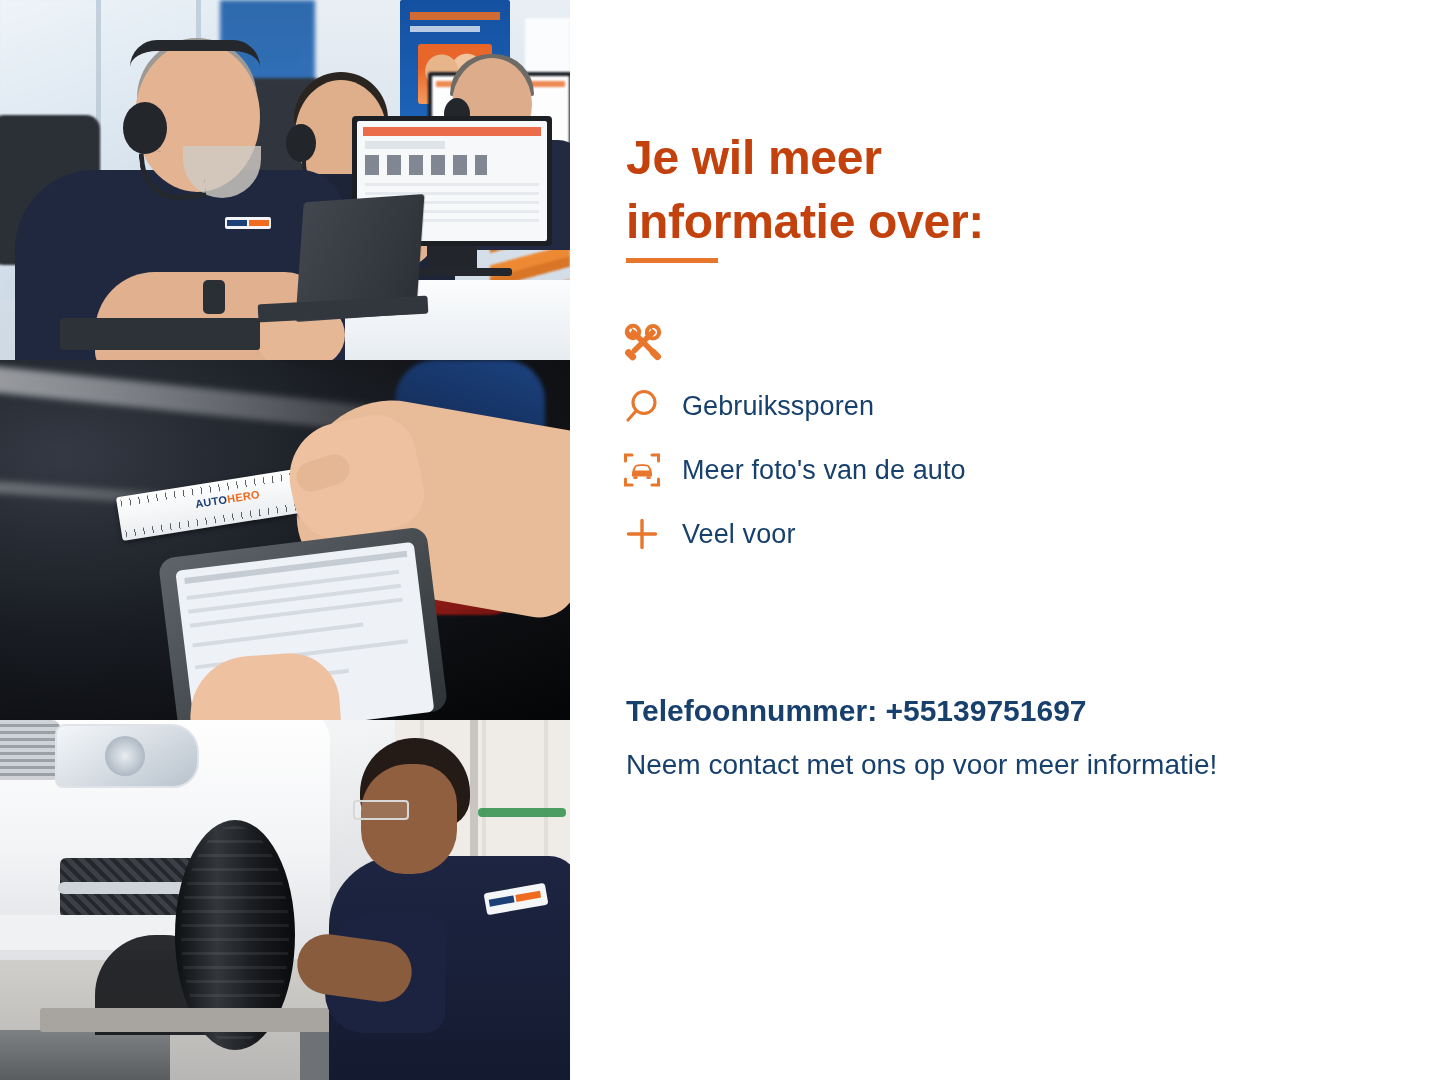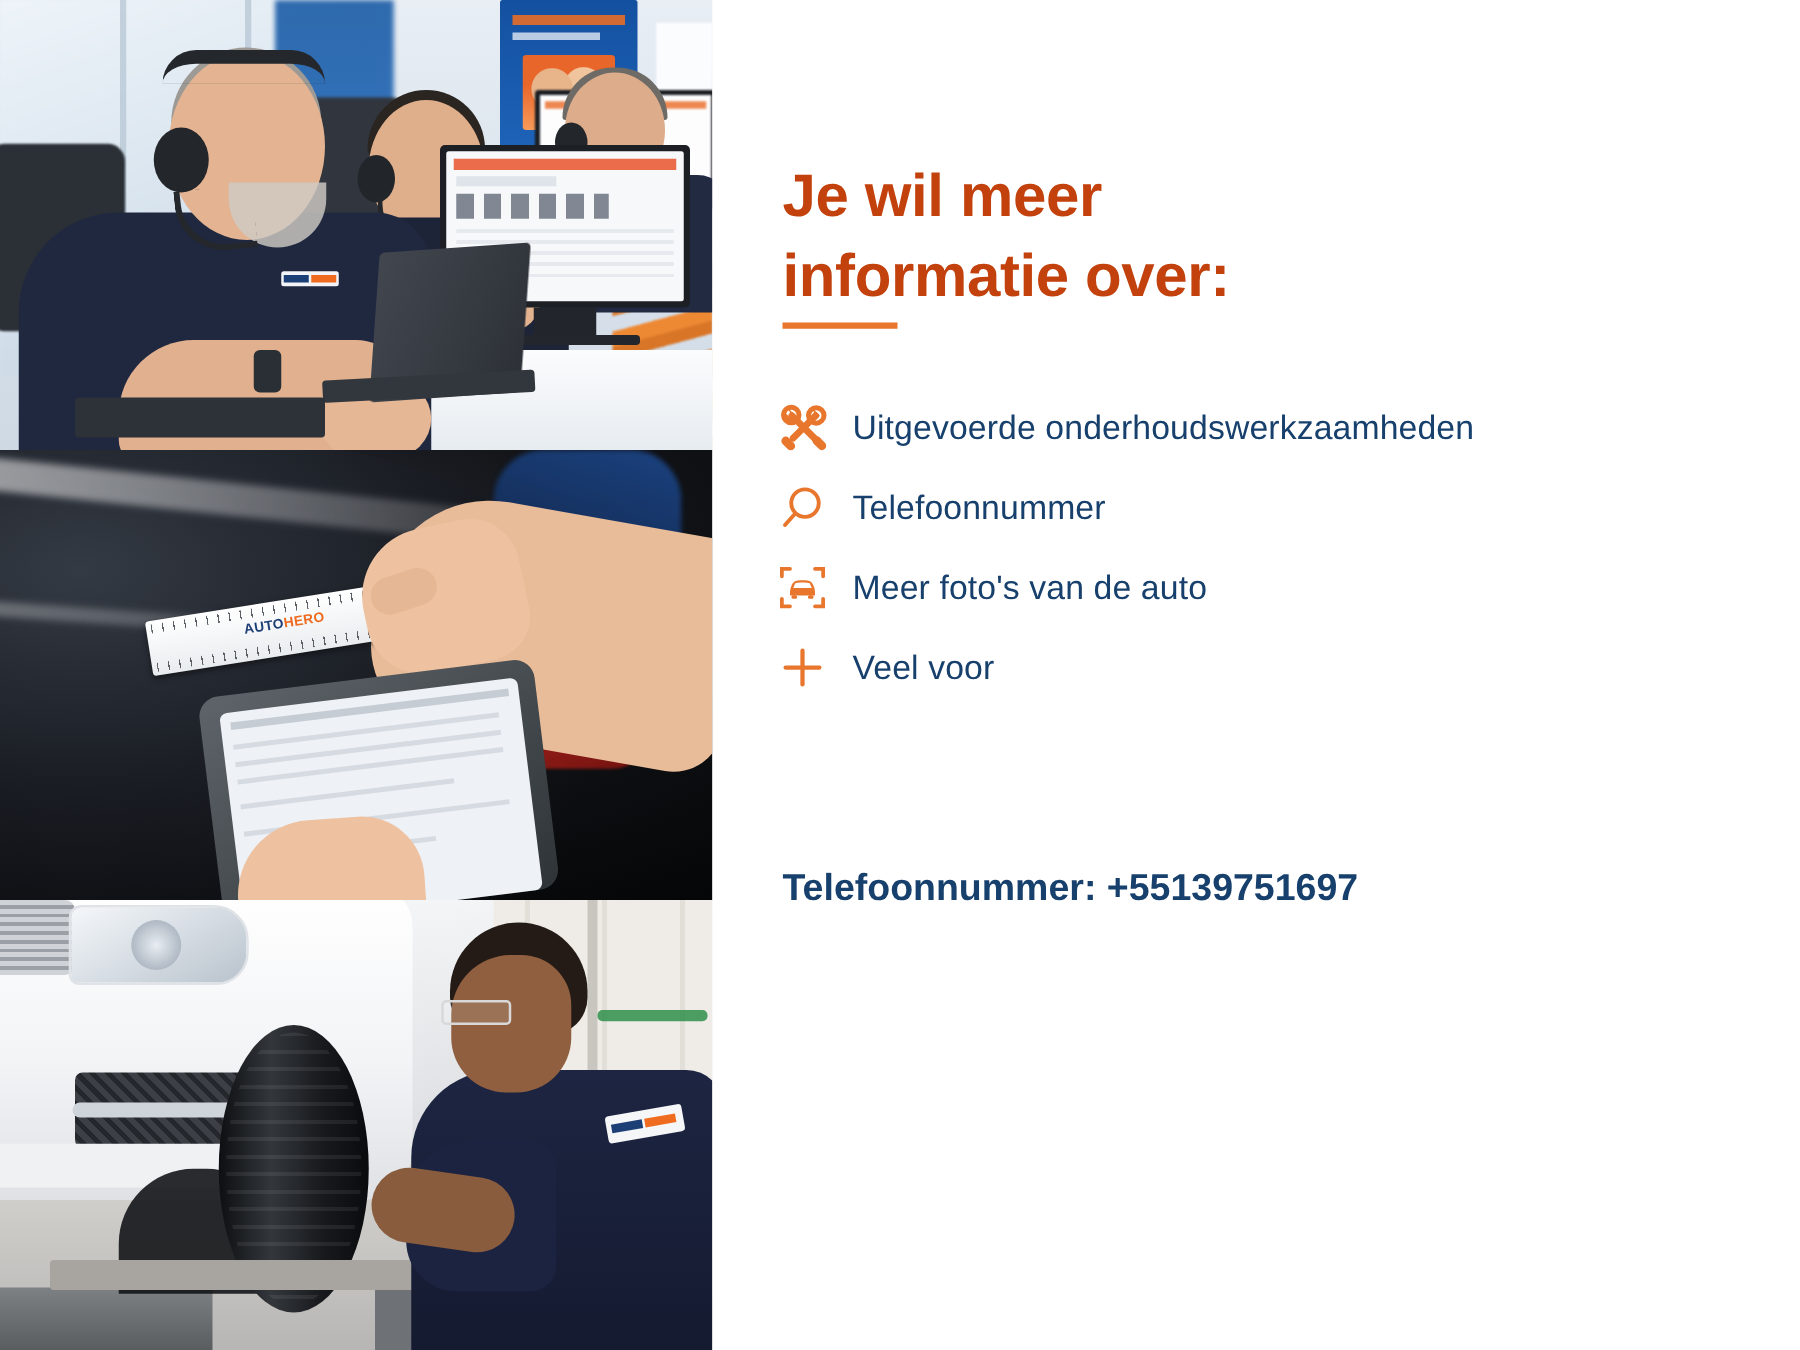--- a/index.html
+++ b/index.html
@@ -380,7 +380,6 @@
             <path d="M4.6 29.8 L8.6 33.8" stroke="#E8762C" stroke-width="7" stroke-linecap="round"></path>
           </svg>
         </span>
-        <span class="tx">Uitgevoerde onderhoudswerkzaamheden</span>
       </div>
 
       <div class="feat">

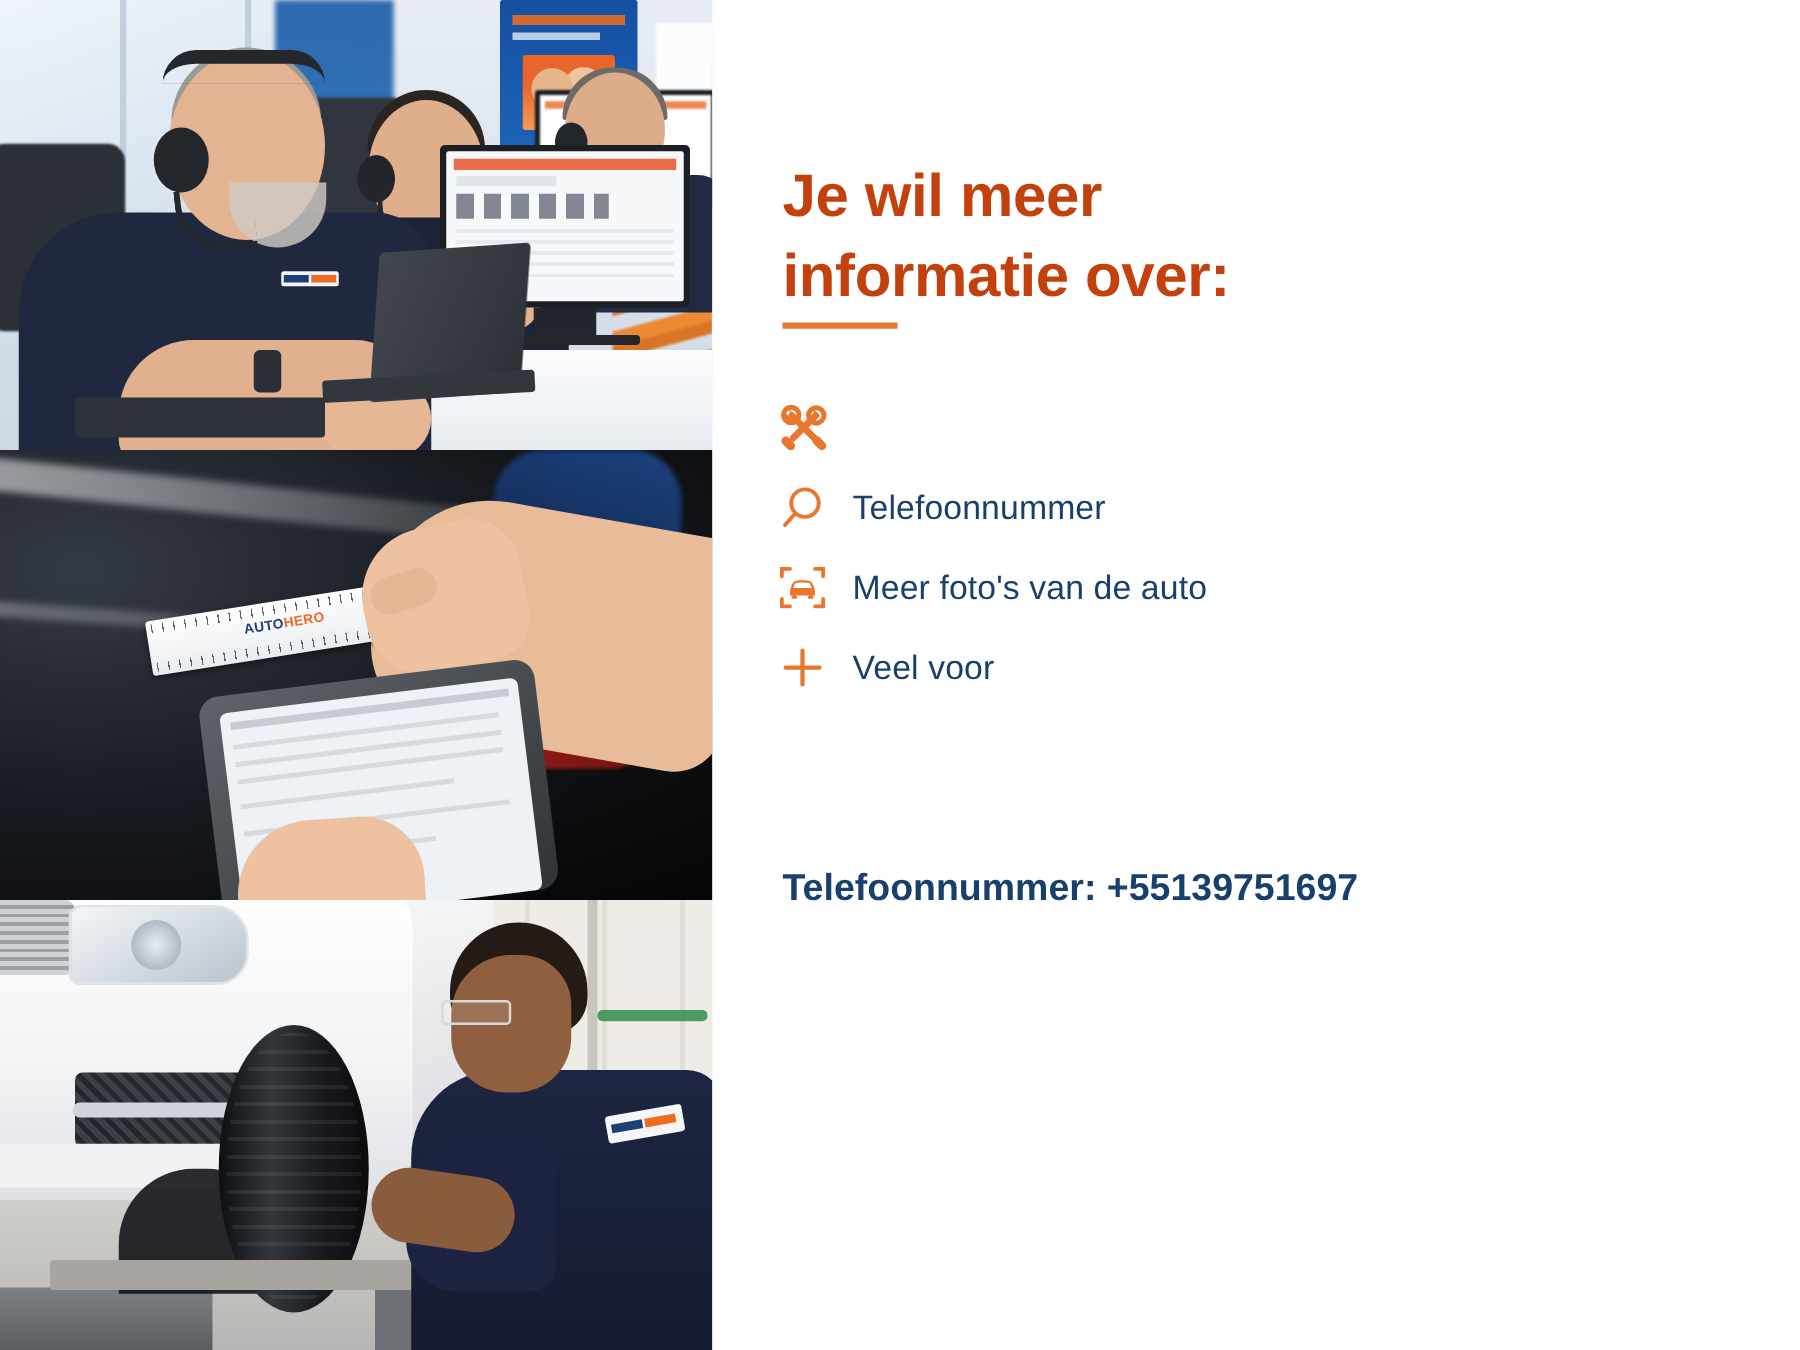--- a/index.html
+++ b/index.html
@@ -389,7 +389,7 @@
             <path d="M12 23 L4 32" stroke="#E8762C" stroke-width="3.1" stroke-linecap="round"></path>
           </svg>
         </span>
-        <span class="tx">Telefoonnummer</span>
+        <span class="tx">Gebruikssporen</span>
       </div>
 
       <div class="feat">

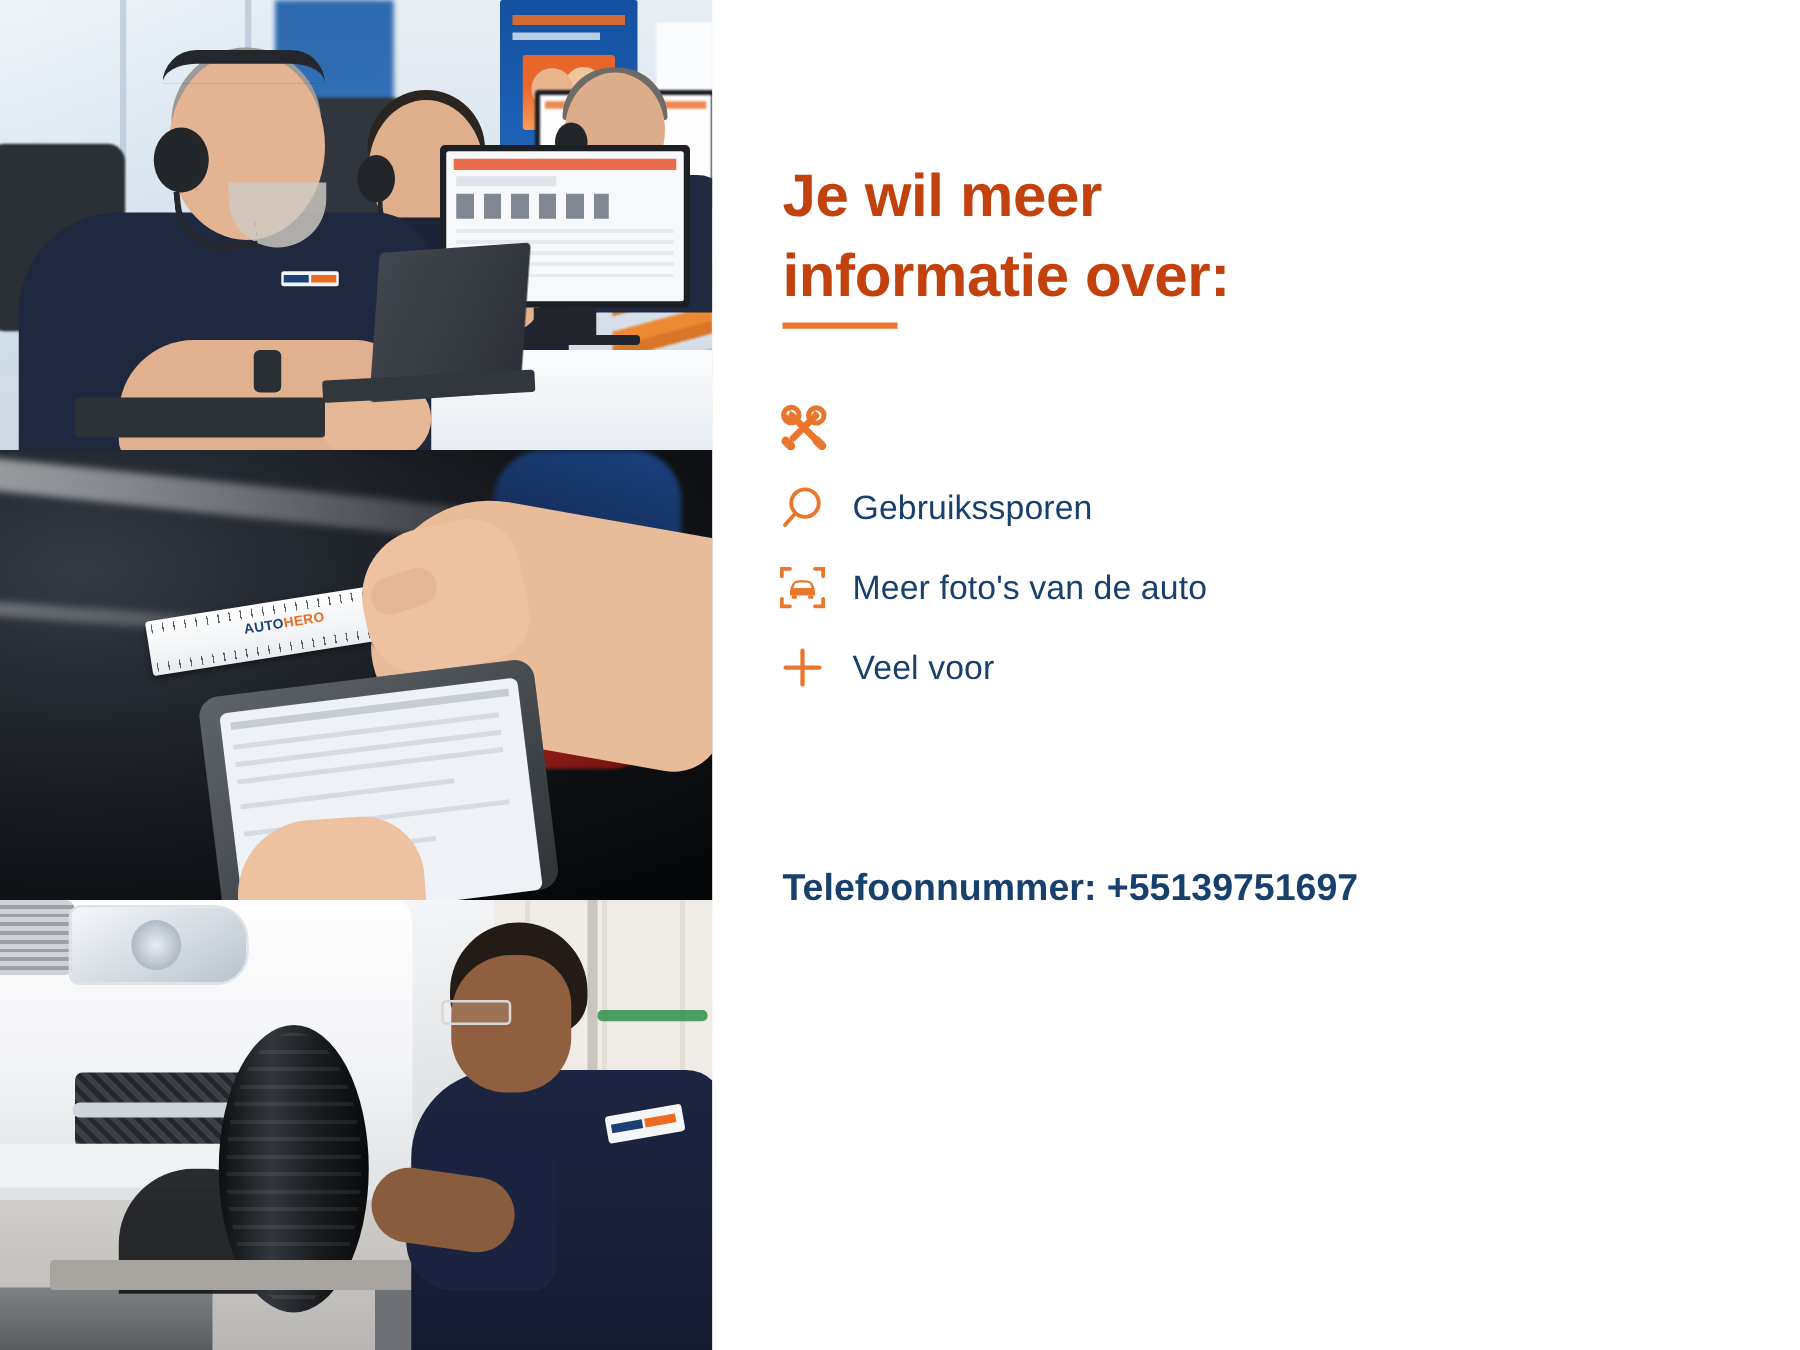--- a/index.html
+++ b/index.html
@@ -427,6 +427,7 @@
 
     <div class="phone">Telefoonnummer: +55139751697</div>
     <div class="contact">
+      <div>Neem contact met ons op voor meer informatie!</div>
     </div>
 
   </div>

